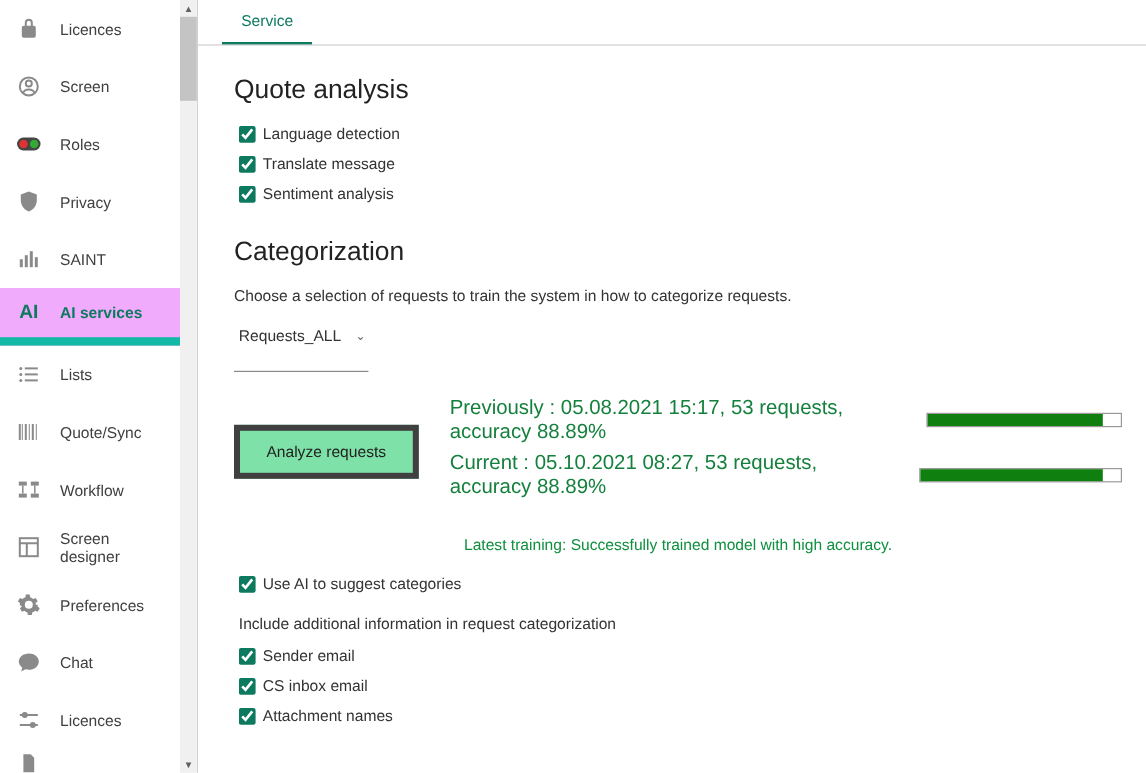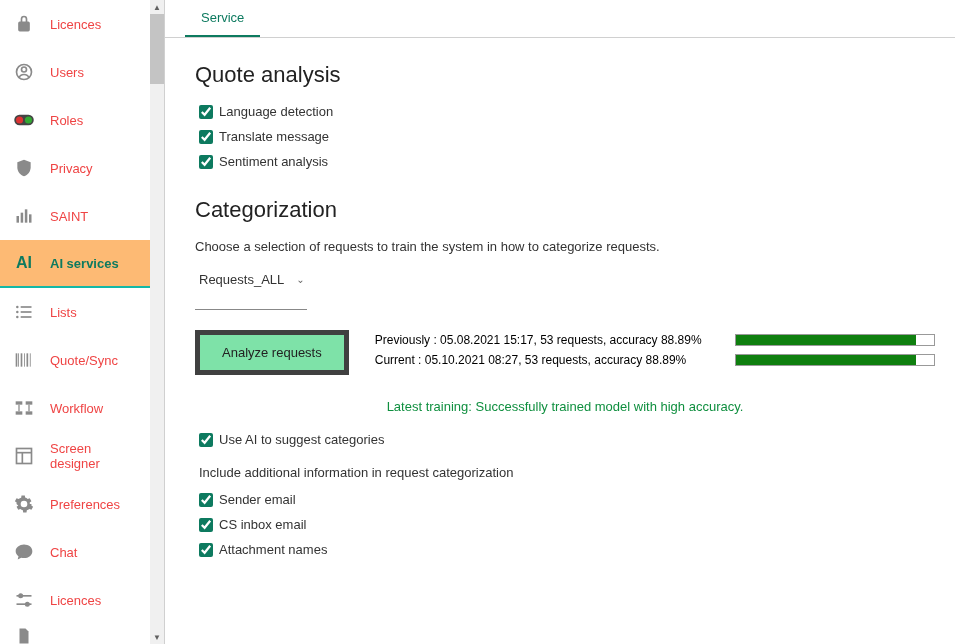--- a/index.html
+++ b/index.html
@@ -68,7 +68,7 @@
       height: 48px;
       padding: 0 12px;
       cursor: pointer;
-      color: #ef4444;
+      color: #404040;
       font-size: 13px;
     }
     .sidebar-item.active {

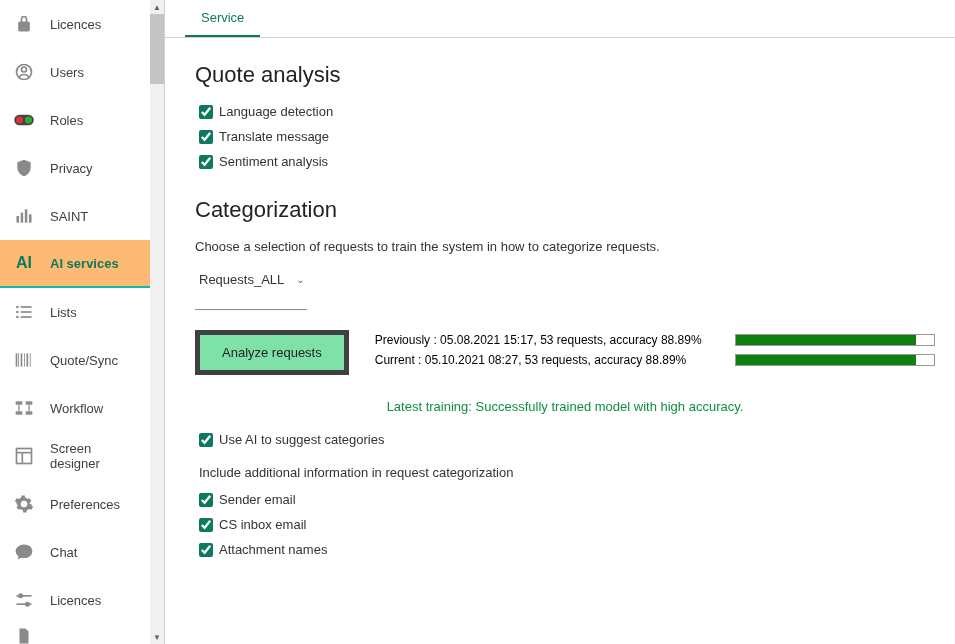--- a/index.html
+++ b/index.html
@@ -225,7 +225,7 @@
             <path d="M6 19c1-3 4-4 6-4s5 1 6 4"></path>
           </svg>
       </span>
-      <span>Users</span>
+      <span>Screen</span>
     </div>
     <div class="sidebar-item">
       <span class="icon">

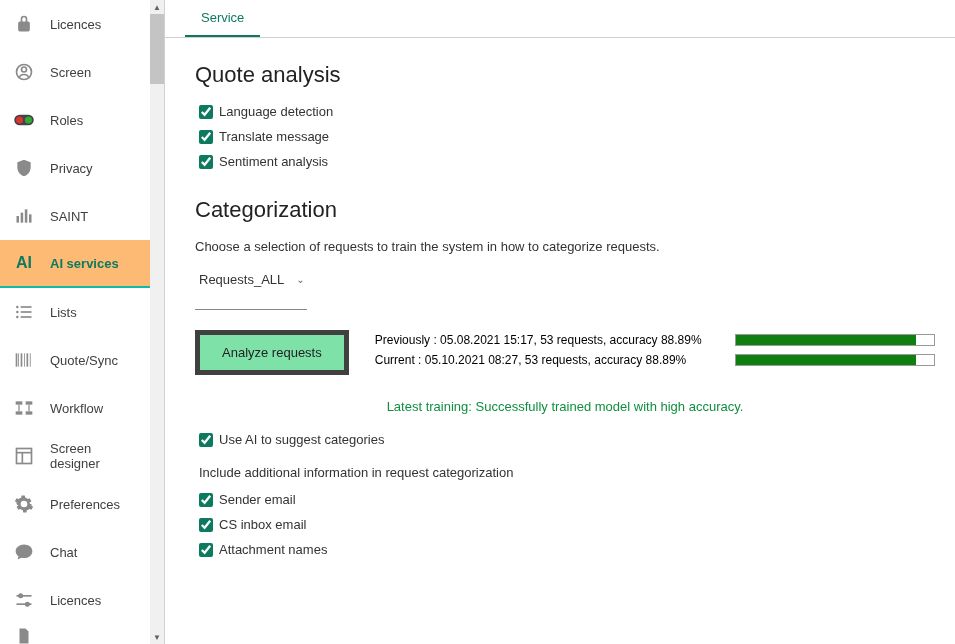--- a/index.html
+++ b/index.html
@@ -74,8 +74,8 @@
     .sidebar-item.active {
       color: #0d7a5f;
       font-weight: 600;
-      border-bottom: 2px solid #14b8a6;
-      background: #fdba74;
+      border-bottom: 7px solid #14b8a6;
+      background: #f0abfc;
     }
     .sidebar-item .icon {
       width: 24px;

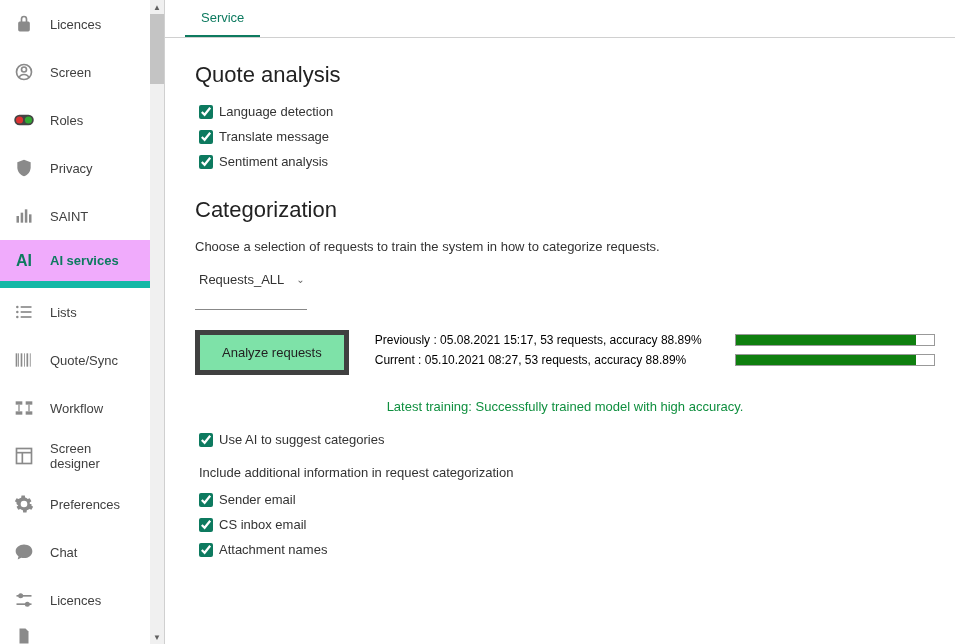--- a/index.html
+++ b/index.html
@@ -177,8 +177,8 @@
       gap: 20px;
     }
     .training-text {
-      font-size: 12px;
-      color: #000000;
+      font-size: 17px;
+      color: #15803d;
     }
     .progress-bar {
       width: 200px;

